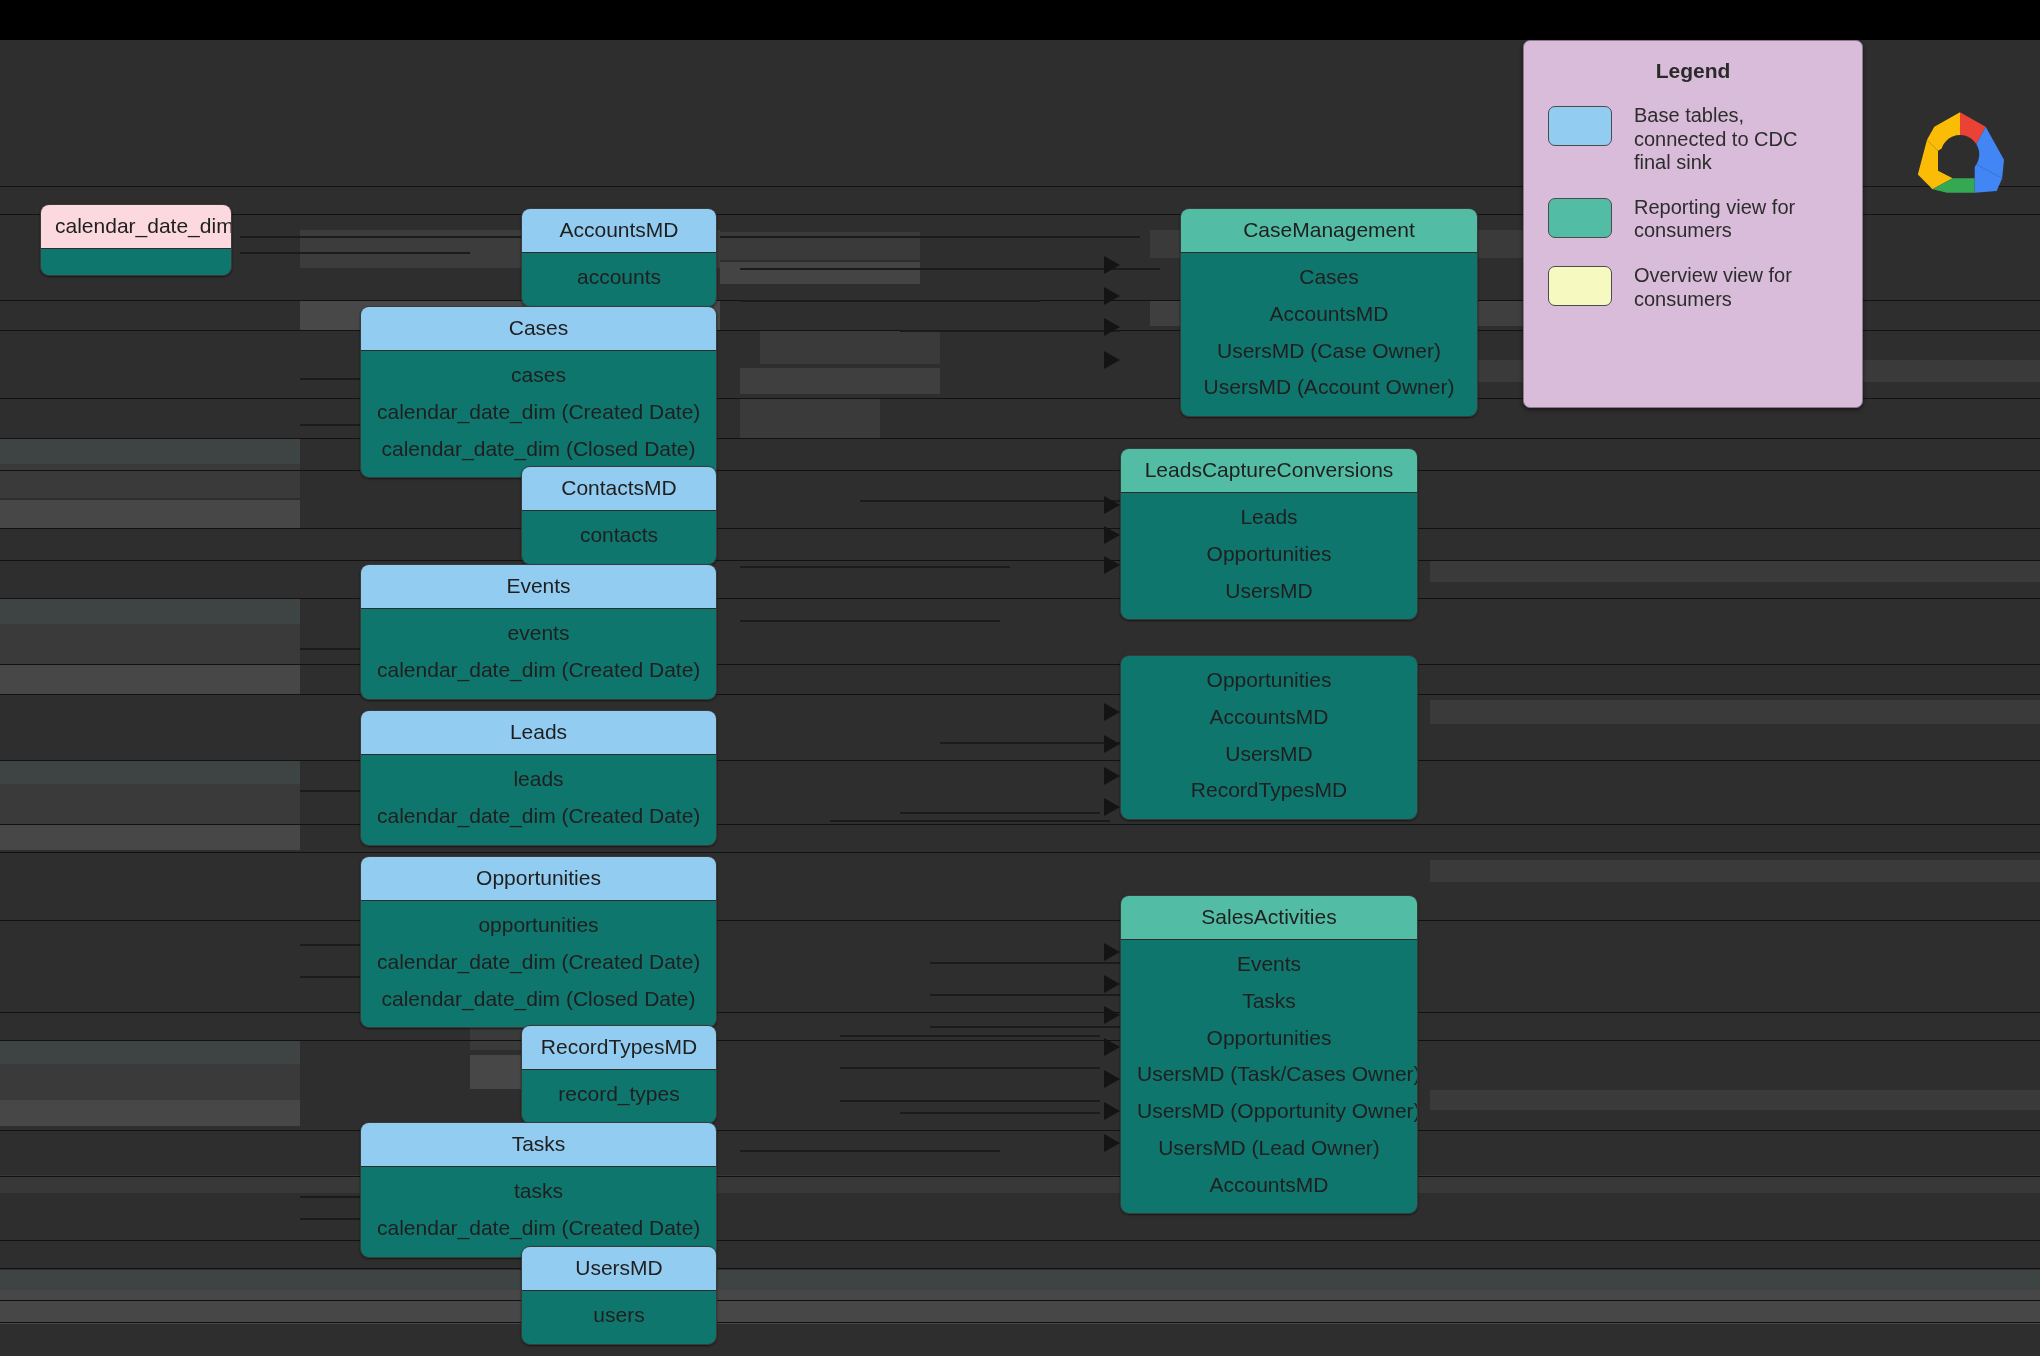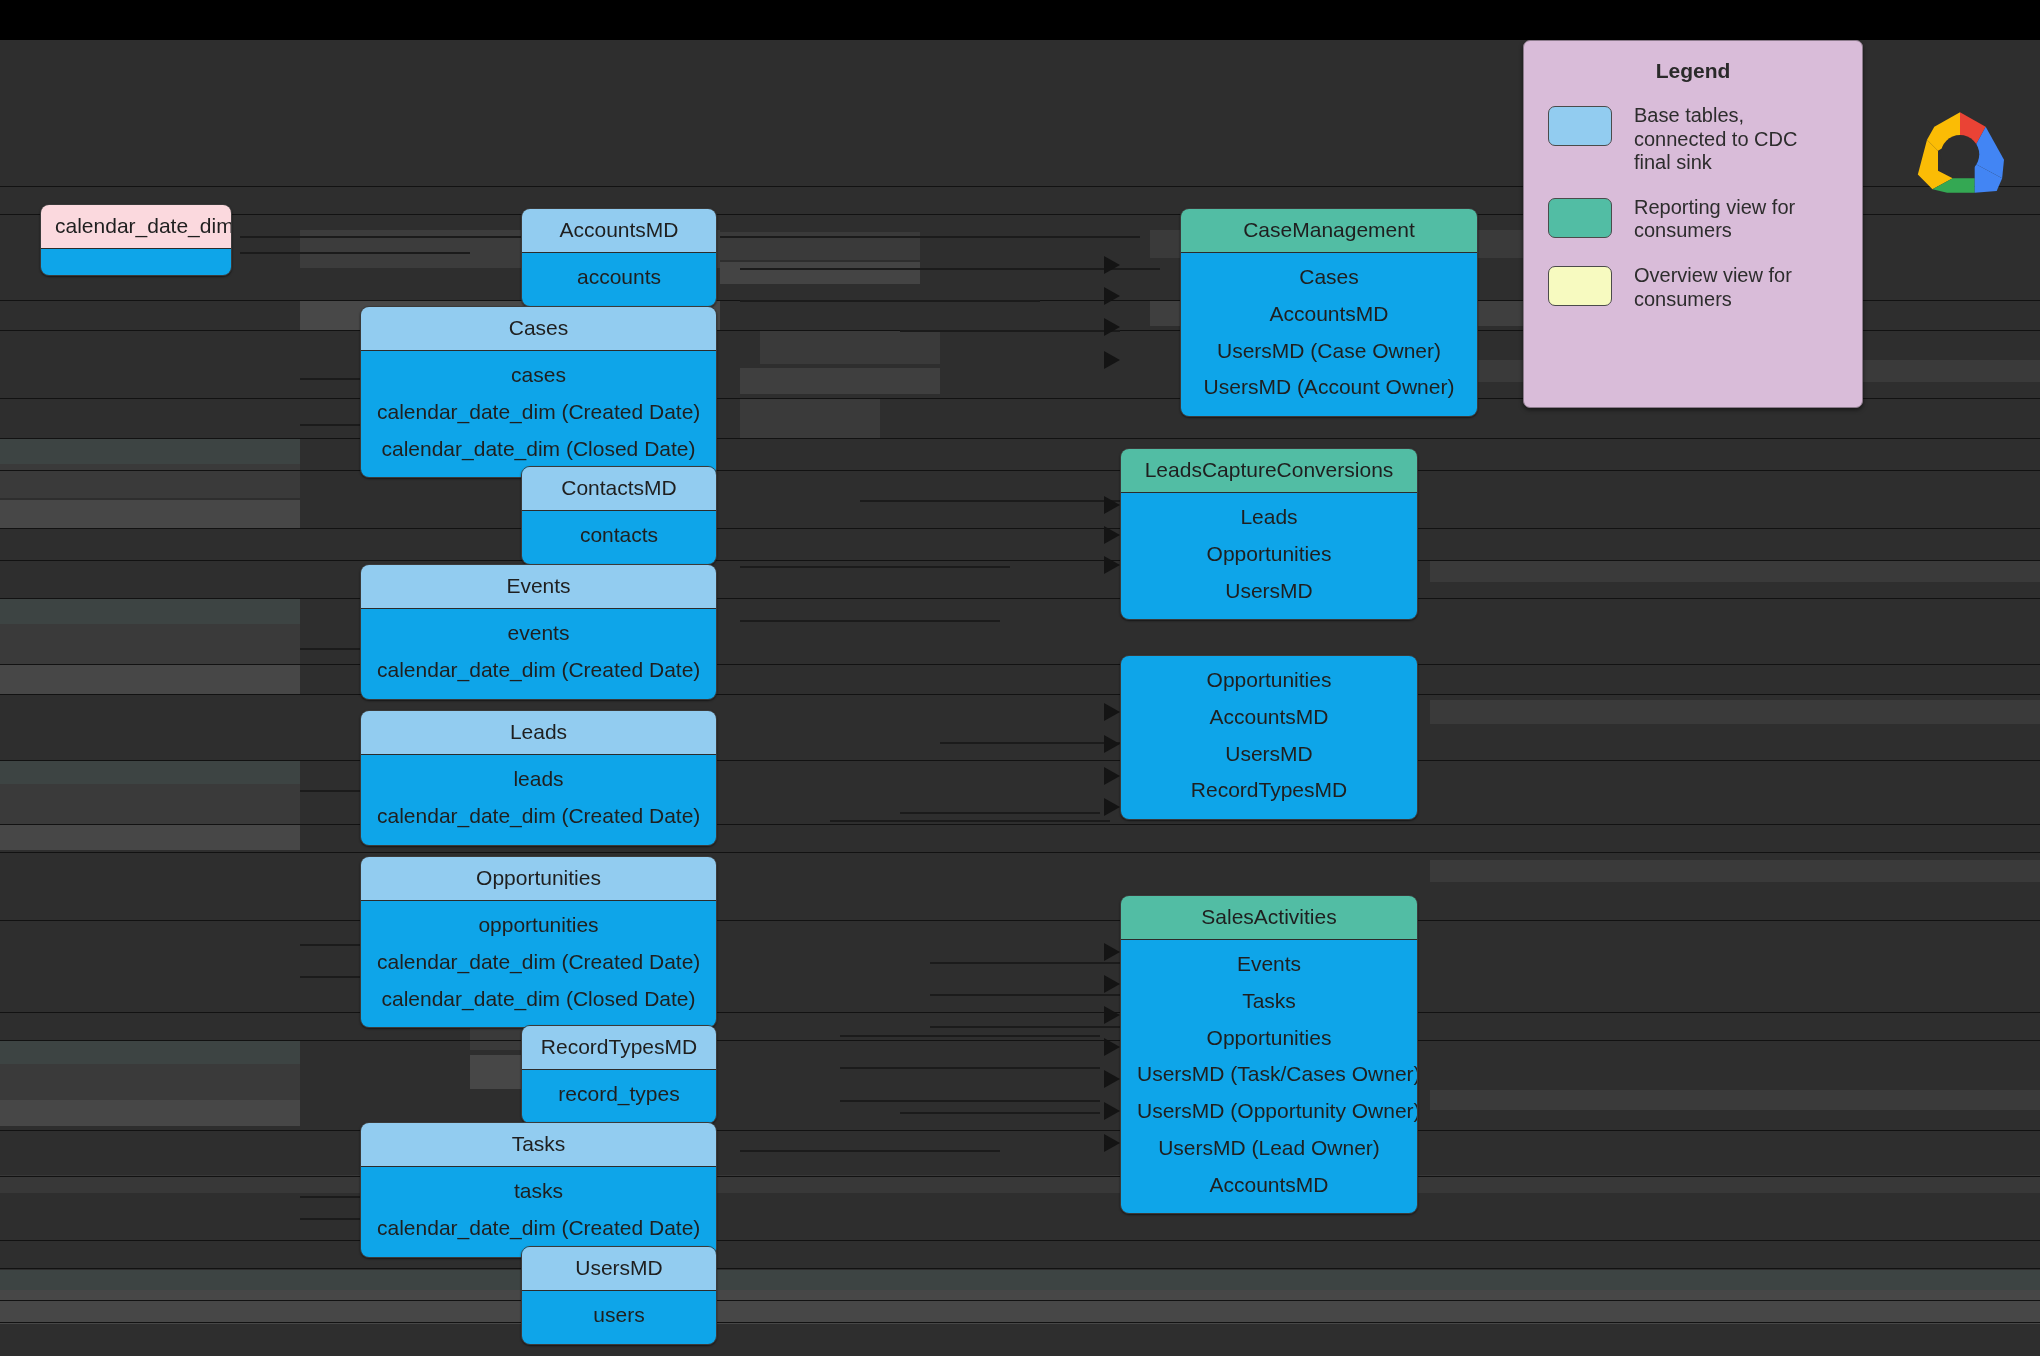--- a/index.html
+++ b/index.html
@@ -25,7 +25,7 @@
   .node .hd{text-align:center;font-size:21px;color:#1f1f1f;
             padding:9px 14px 10px;border-bottom:1px solid #2b2b2b;
             white-space:nowrap;}
-  .node .bd{background:#0ea5e9;padding:6px 16px 10px;}
+  .node .bd{background:#0f766e;padding:6px 16px 10px;}
   .node .bd .row{text-align:center;font-size:21px;color:#1f1f1f;
                  padding:6px 0;white-space:nowrap;line-height:1.18;}
   .node .bd.empty{height:26px;padding:0;}

